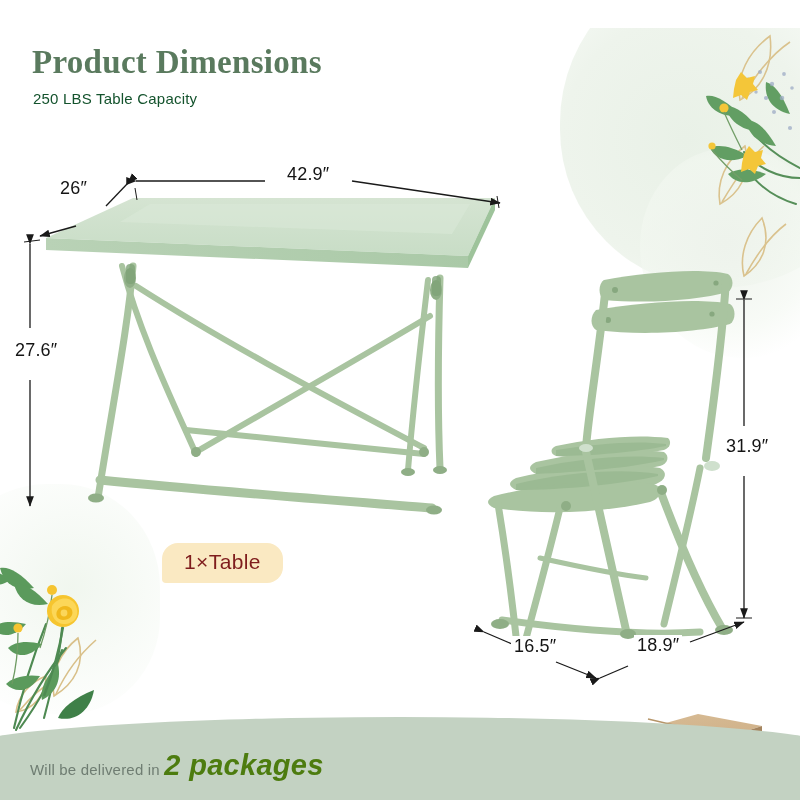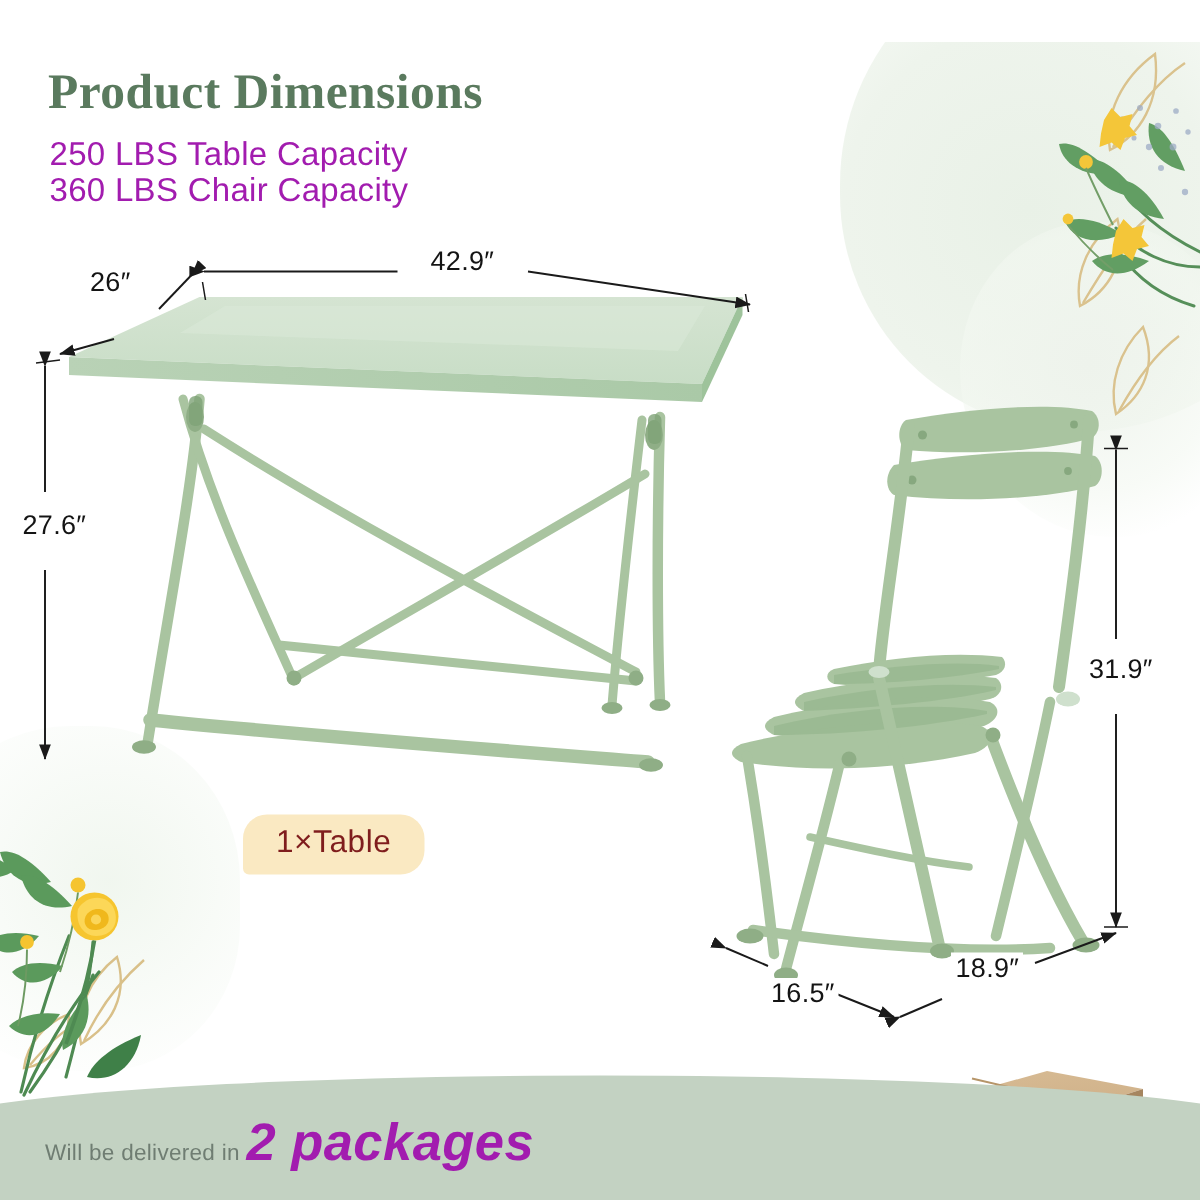--- a/index.html
+++ b/index.html
@@ -38,7 +38,7 @@
   }
   .subline{
     position:absolute;left:33px;
-    font-size:22px;color:#a21caf;white-space:nowrap;letter-spacing:.2px;
+    font-size:15px;color:#14532d;white-space:nowrap;letter-spacing:.2px;
   }
   #sub1{top:62px;}
   #sub2{top:86px;}

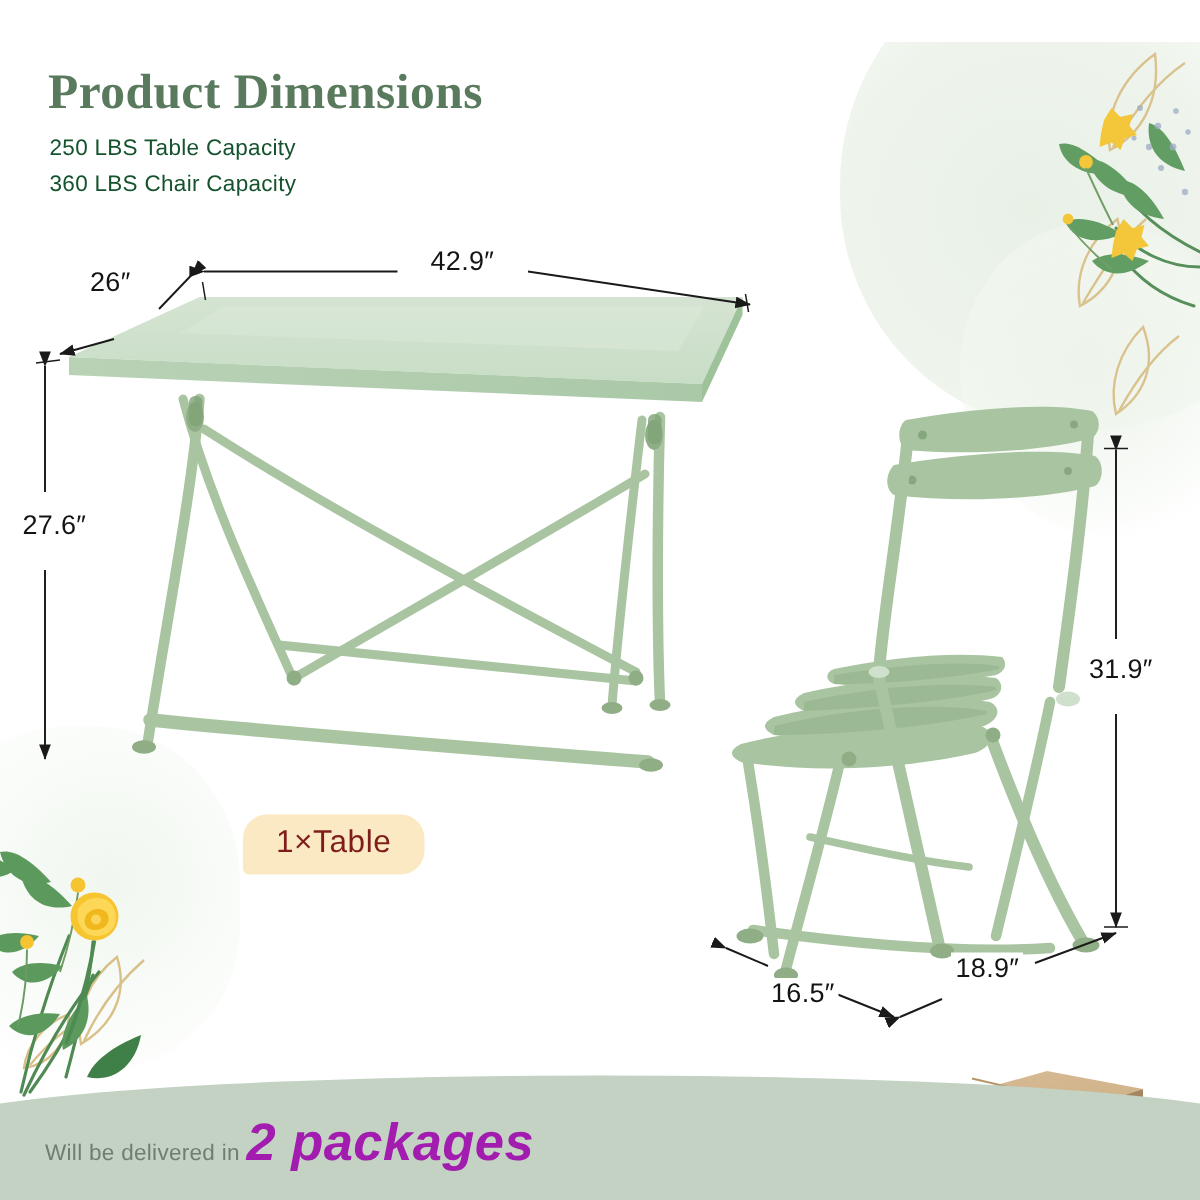--- a/index.html
+++ b/index.html
@@ -423,7 +423,6 @@
 
   <div id="title">Product Dimensions</div>
   <div class="subline" id="sub1">250 LBS Table Capacity</div>
-  <div class="subline" id="sub2">360 LBS Chair Capacity</div>
 
   <div class="dimtext" style="left:284px;top:136px;">42.9″</div>
   <div class="dimtext" style="left:57px;top:150px;">26″</div>

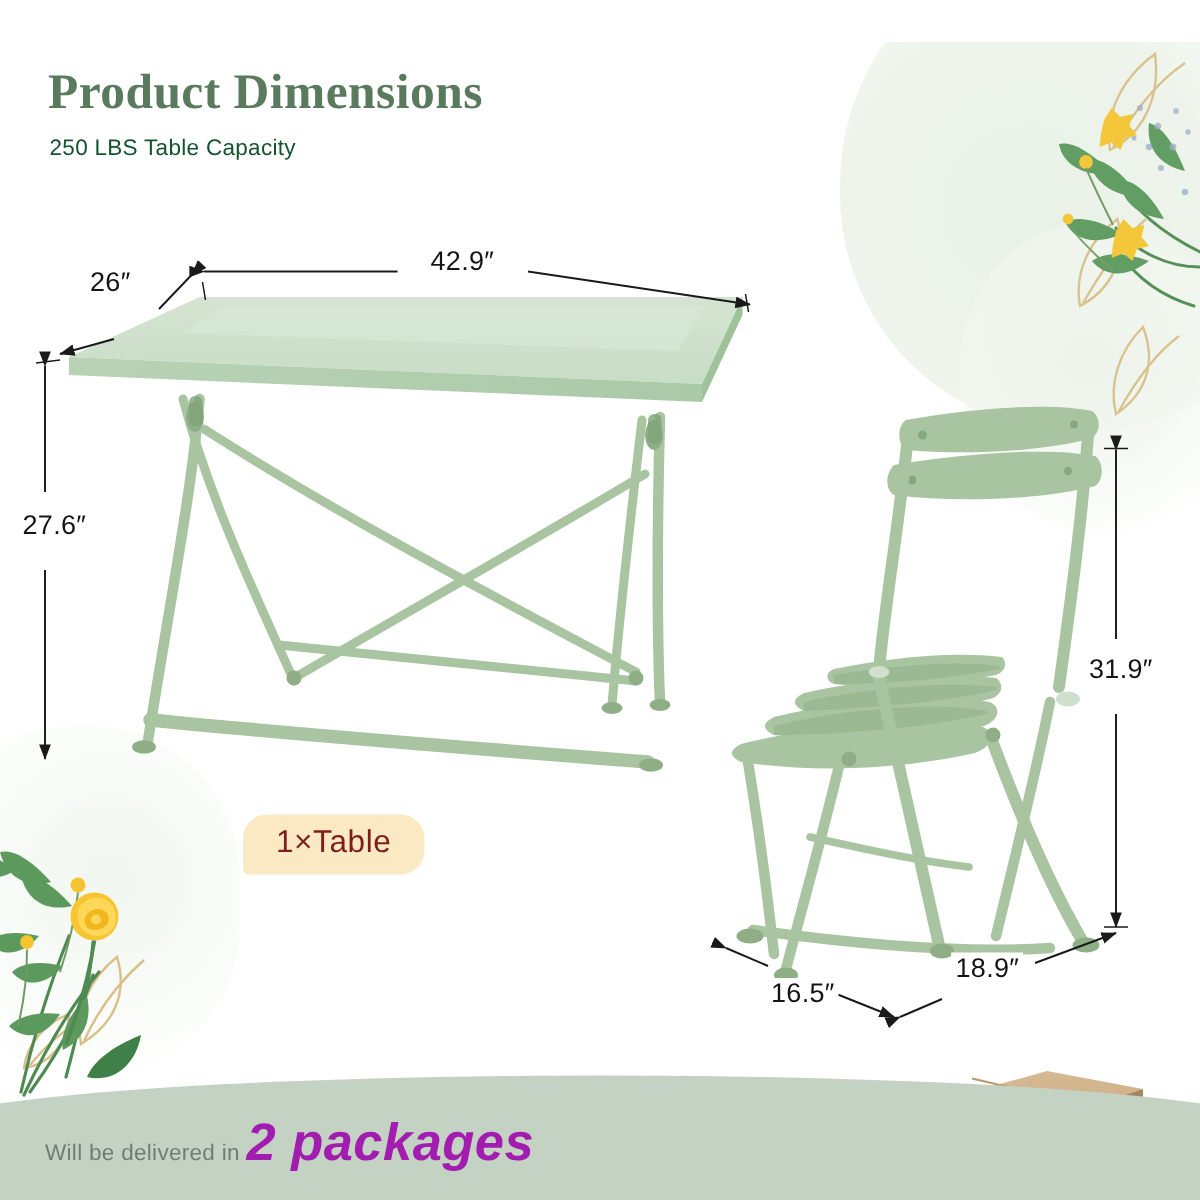--- a/index.html
+++ b/index.html
@@ -429,7 +429,7 @@
   <div class="dimtext" style="left:12px;top:312px;">27.6″</div>
 
   <div class="dimtext" style="left:723px;top:408px;">31.9″</div>
-  <div class="dimtext" style="left:511px;top:624px;">16.5″</div>
+  <div class="dimtext" style="left:511px;top:608px;">16.5″</div>
   <div class="dimtext" style="left:634px;top:607px;">18.9″</div>
 
   <div class="badge" id="badge-table">1×Table</div>

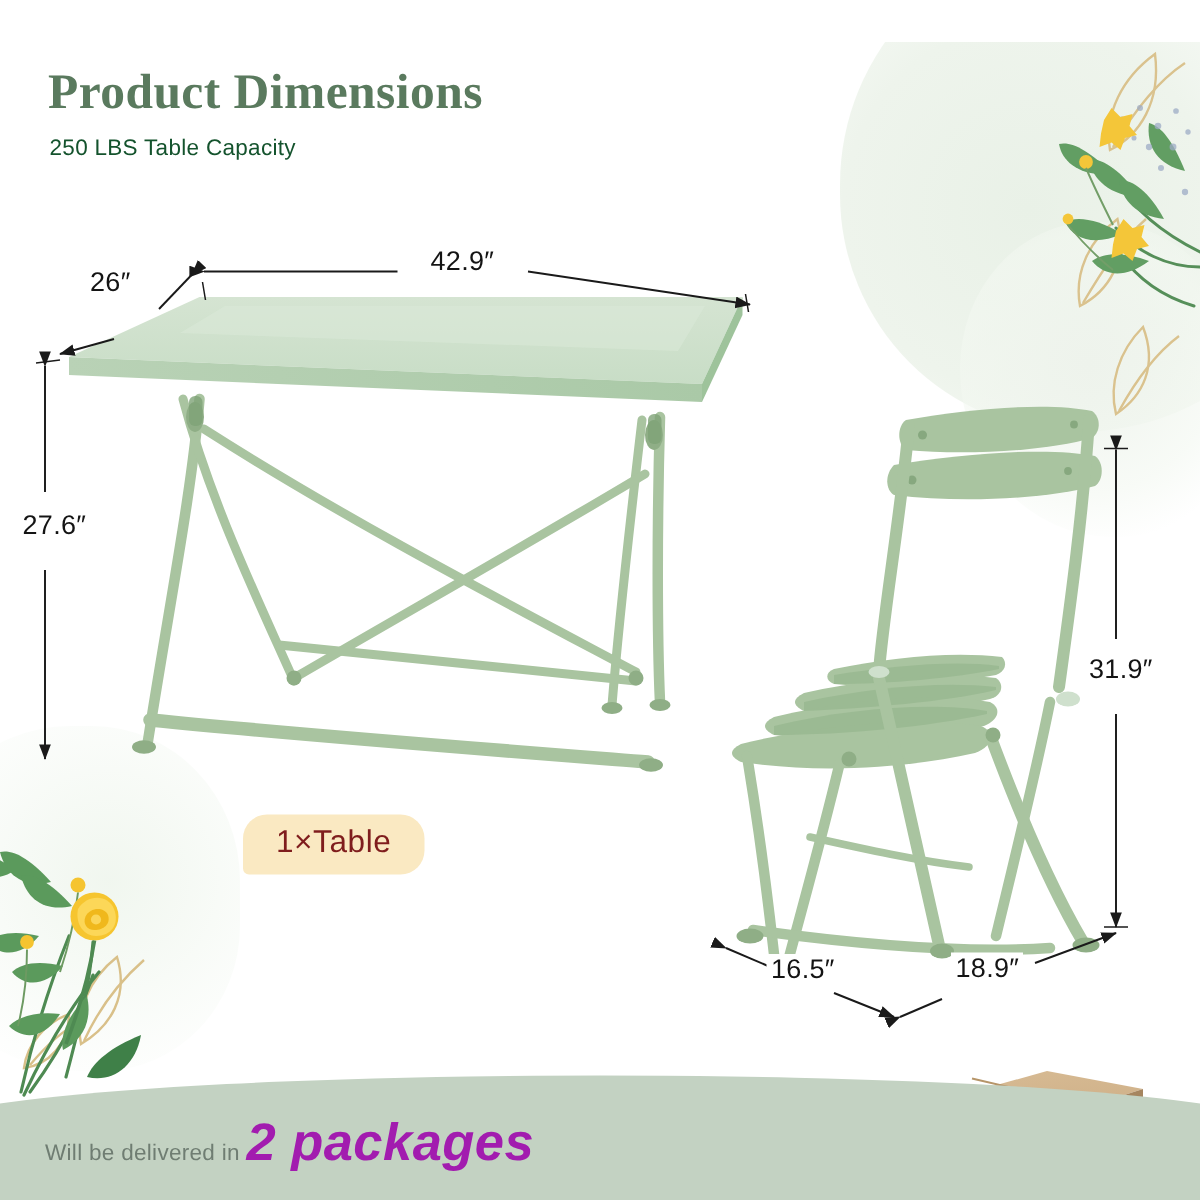--- a/index.html
+++ b/index.html
@@ -76,7 +76,7 @@
     font-size:15px;color:#6f7d72;letter-spacing:.2px;
   }
   #band-text .strong{
-    font-size:35px;font-weight:bold;font-style:italic;color:#a21caf;letter-spacing:.3px;
+    font-size:29px;font-weight:bold;font-style:italic;color:#4d7c0f;letter-spacing:.3px;
   }
 
   svg{display:block;}

